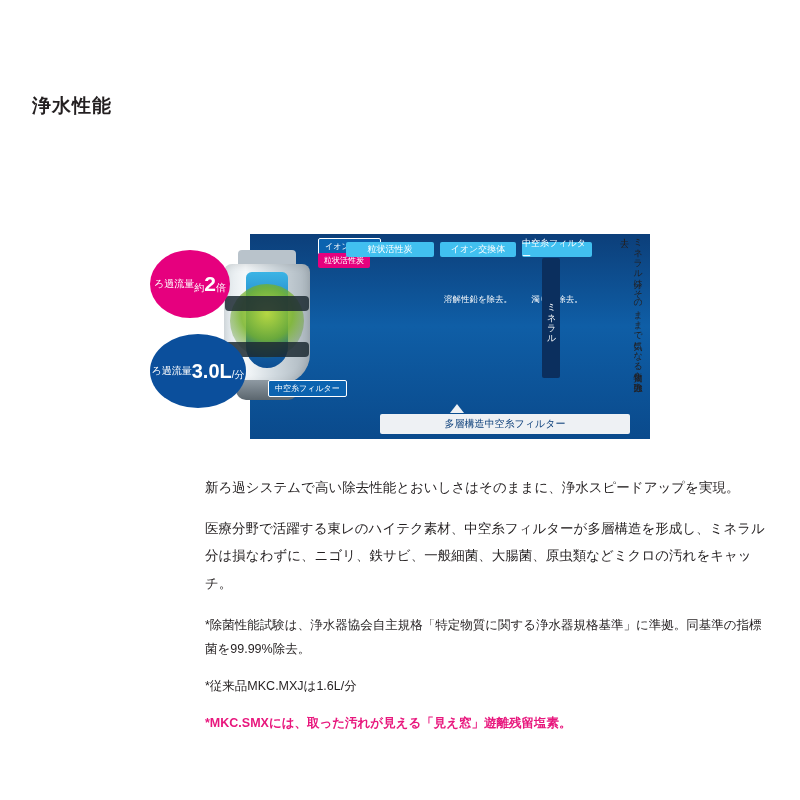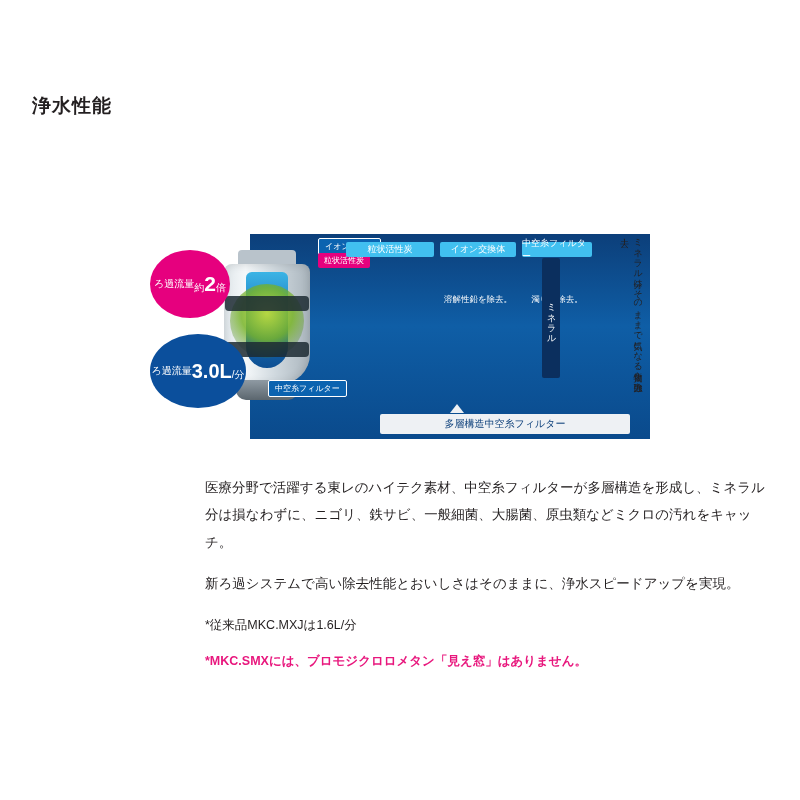--- a/index.html
+++ b/index.html
@@ -370,8 +370,8 @@
   </div>
 
   <div class="body-copy">
+    <p>新ろ過システムで高い除去性能とおいしさはそのままに、浄水スピードアップを実現。</p>
     <p>医療分野で活躍する東レのハイテク素材、中空糸フィルターが多層構造を形成し、ミネラル分は損なわずに、ニゴリ、鉄サビ、一般細菌、大腸菌、原虫類などミクロの汚れをキャッチ。</p>
-    <p>新ろ過システムで高い除去性能とおいしさはそのままに、浄水スピードアップを実現。</p>
   </div>
 
   <div class="notes">

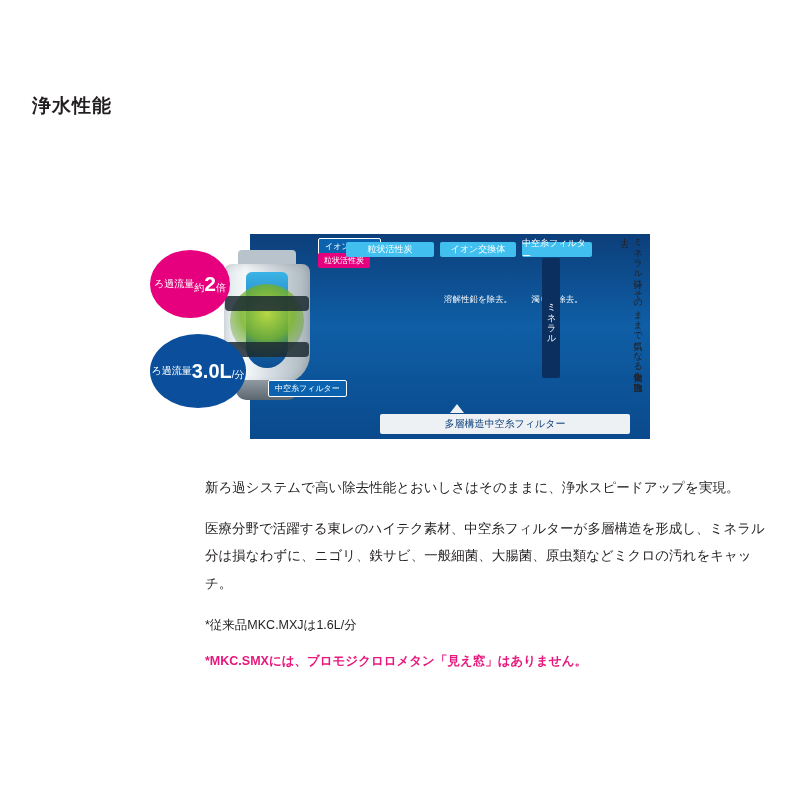--- a/index.html
+++ b/index.html
@@ -375,6 +375,7 @@
   </div>
 
   <div class="notes">
+    <p>*除菌性能試験は、浄水器協会自主規格「特定物質に関する浄水器規格基準」に準拠。同基準の指標菌を99.99%除去。</p>
     <p>*従来品MKC.MXJは1.6L/分</p>
     <p class="note-pink">*MKC.SMXには、ブロモジクロロメタン「見え窓」はありません。</p>
   </div>

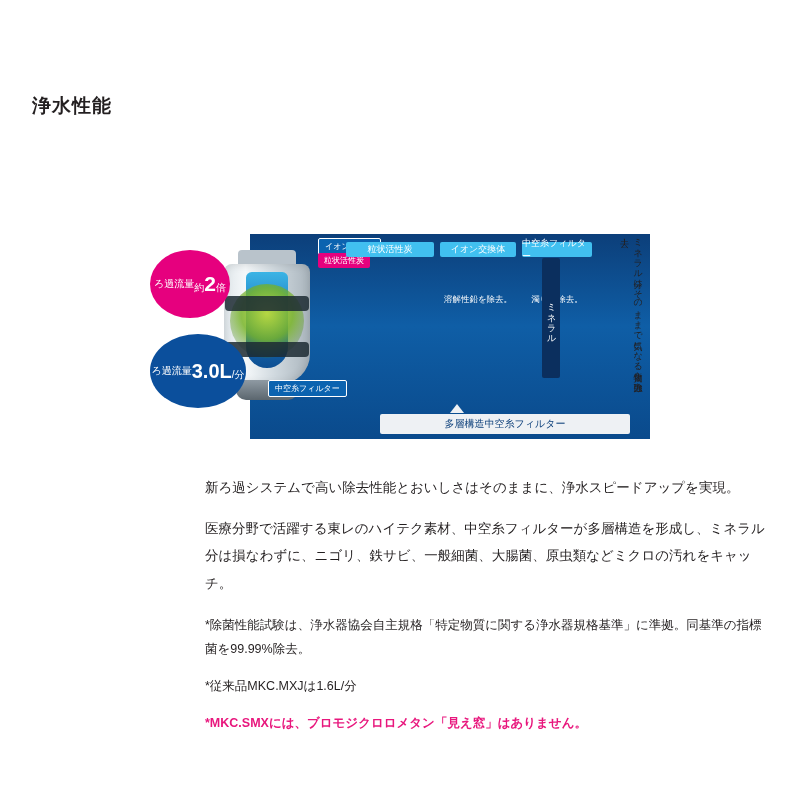--- a/index.html
+++ b/index.html
@@ -377,7 +377,7 @@
   <div class="notes">
     <p>*除菌性能試験は、浄水器協会自主規格「特定物質に関する浄水器規格基準」に準拠。同基準の指標菌を99.99%除去。</p>
     <p>*従来品MKC.MXJは1.6L/分</p>
-    <p class="note-pink">*MKC.SMXには、ブロモジクロロメタン「見え窓」はありません。</p>
+    <p class="note-pink">*MKC.SMXには、取った汚れが見える「見え窓」遊離残留塩素。</p>
   </div>
 
 </div>

